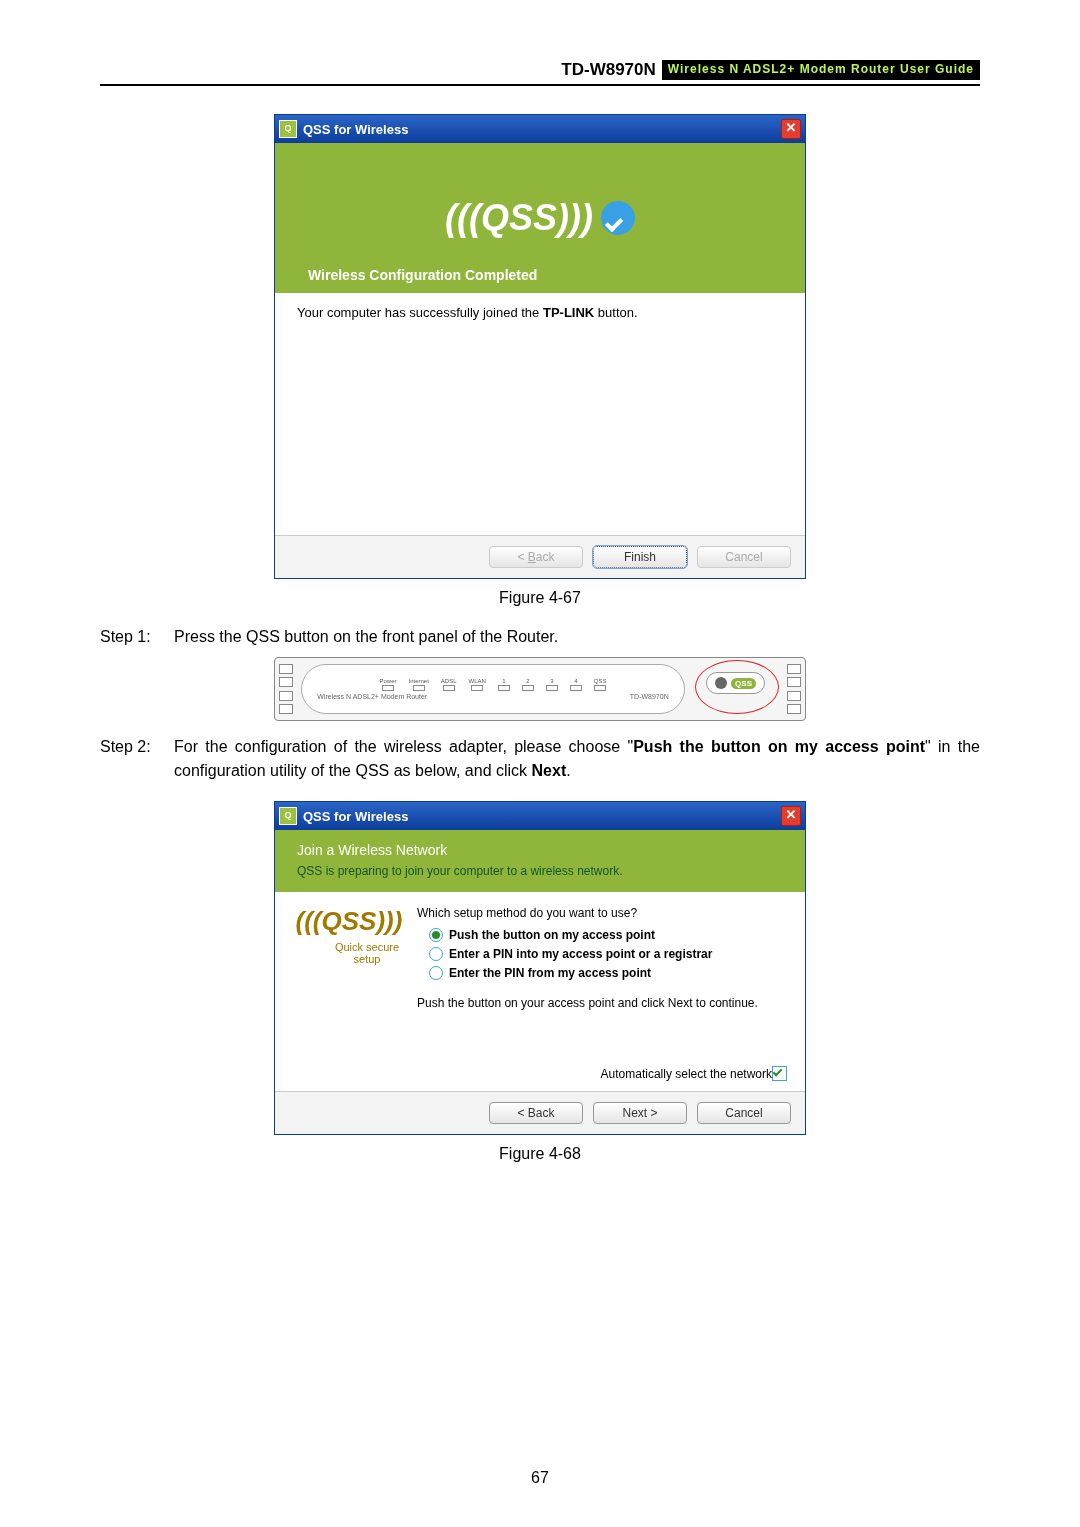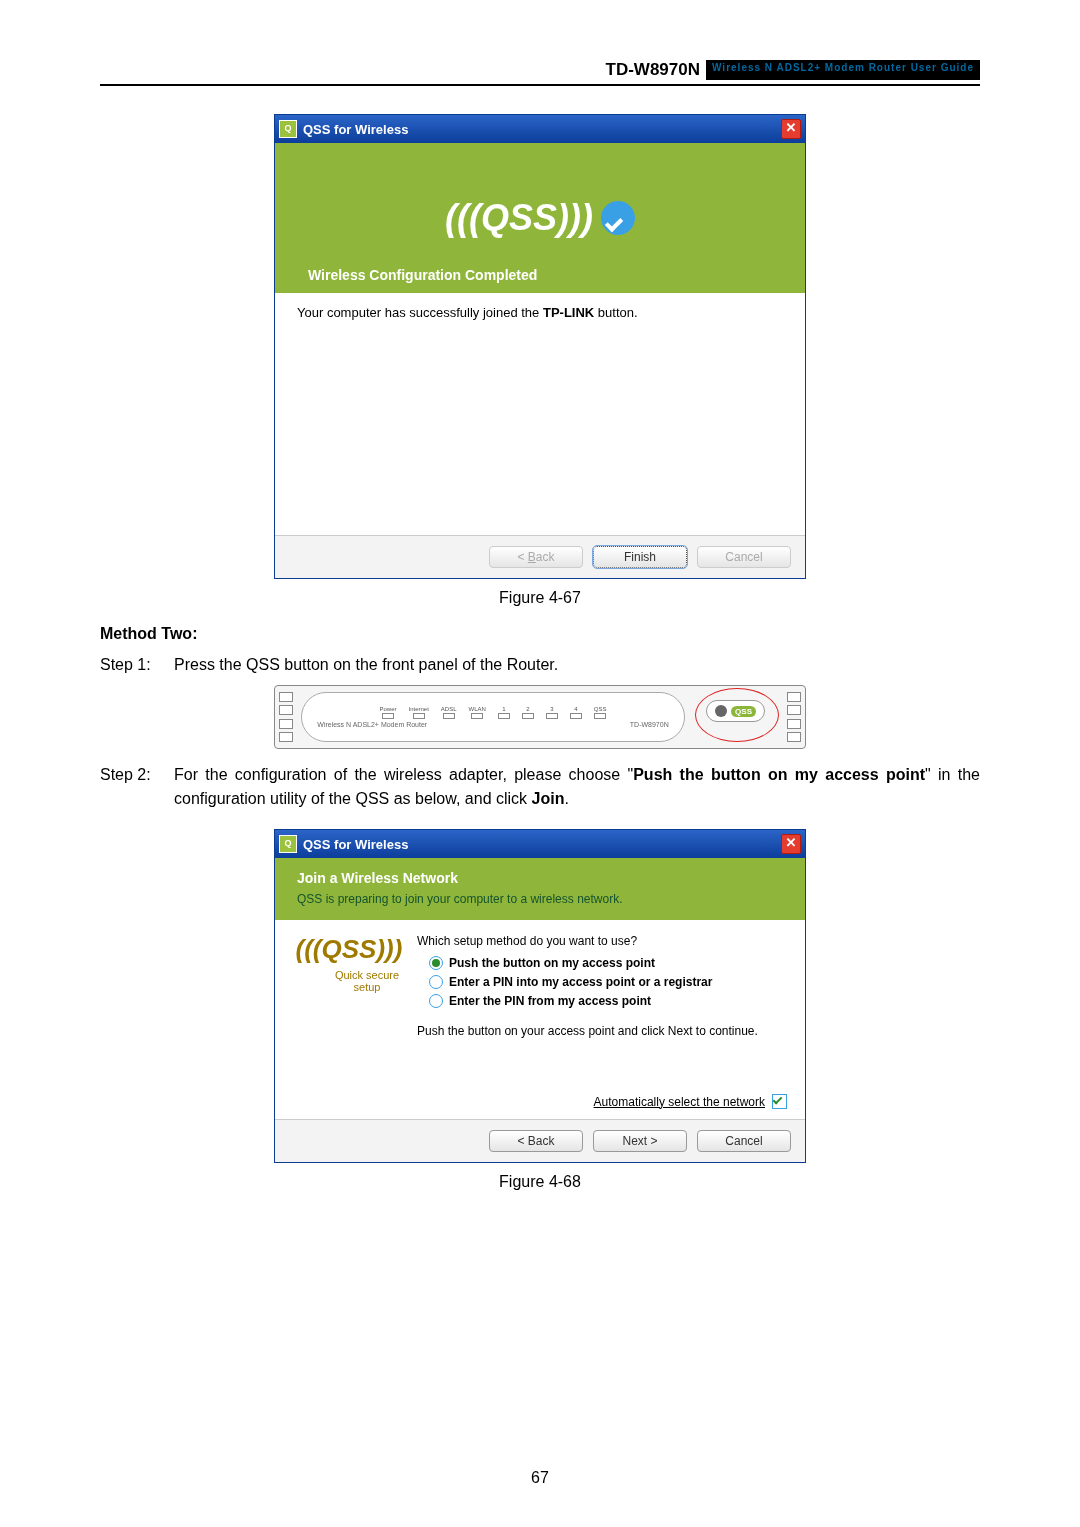--- a/index.html
+++ b/index.html
@@ -33,10 +33,10 @@
   .hdr-desc {
     display: inline-block;
     background: #000;
-    color: #0369a1;
+    color: #bef264;
     font-weight: bold;
     padding: 2px 6px;
-    font-size: 10px;
+    font-size: 12px;
     letter-spacing: 1px;
   }
 

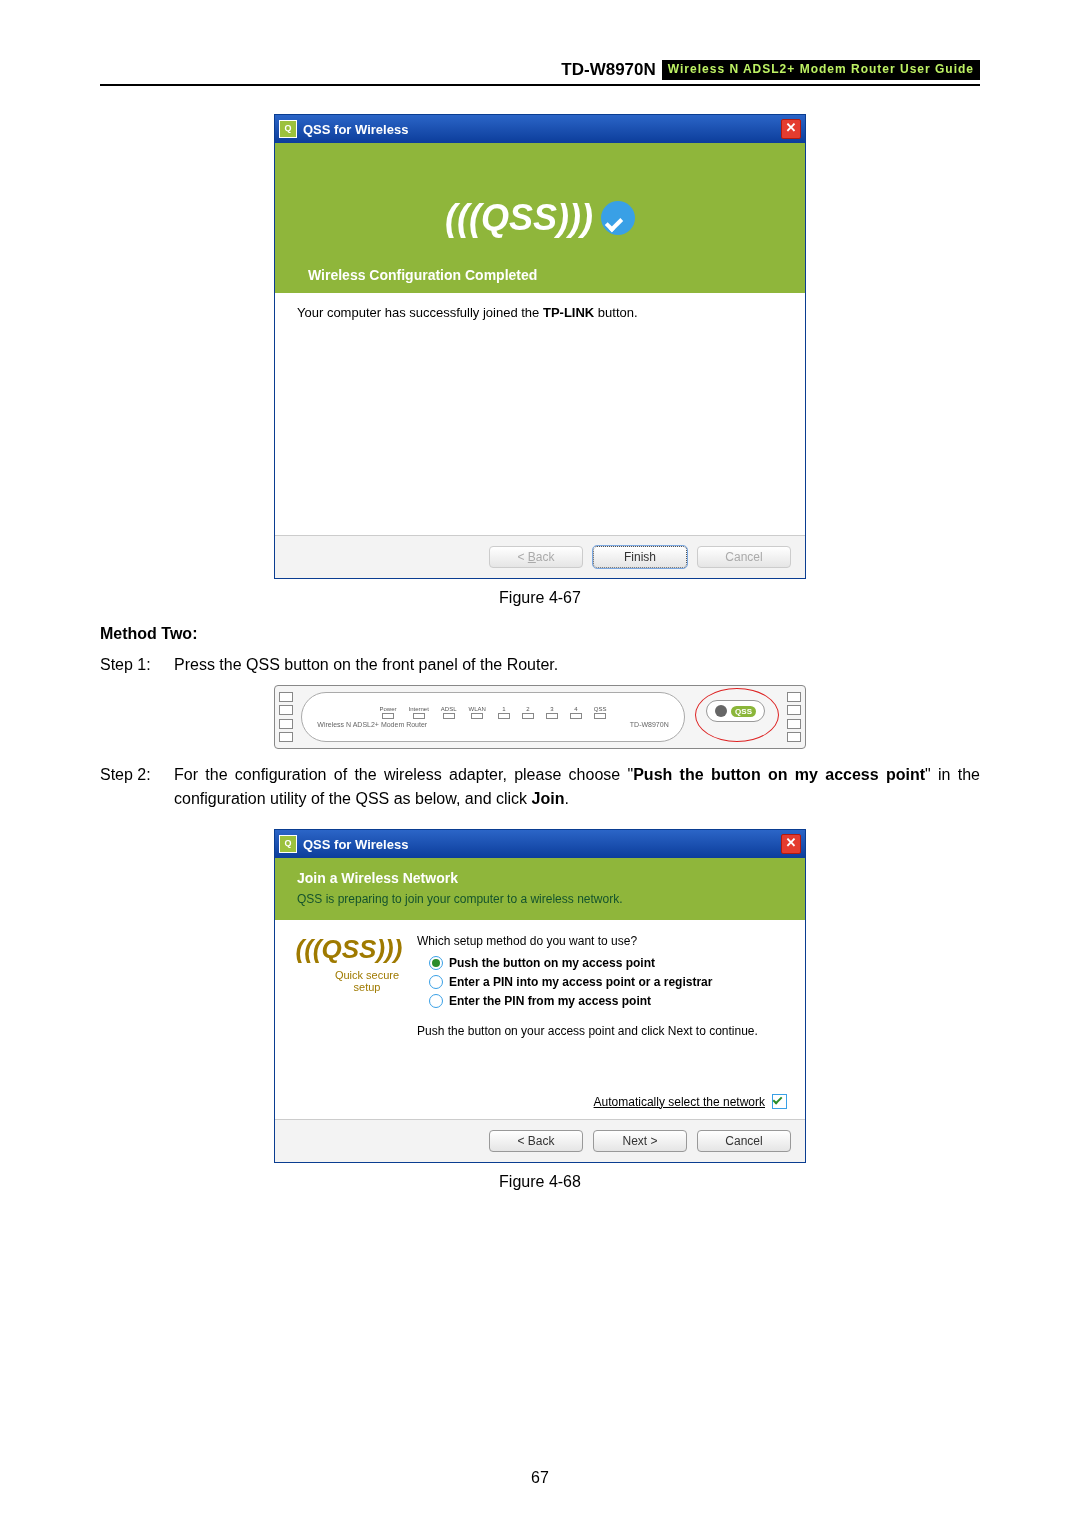--- a/index.html
+++ b/index.html
@@ -387,7 +387,6 @@
 
   <div class="figcap">Figure 4-67</div>
 
-  <div class="method-title">Method Two:</div>
 
   <div class="step">
     <span class="sk">Step 1:</span>

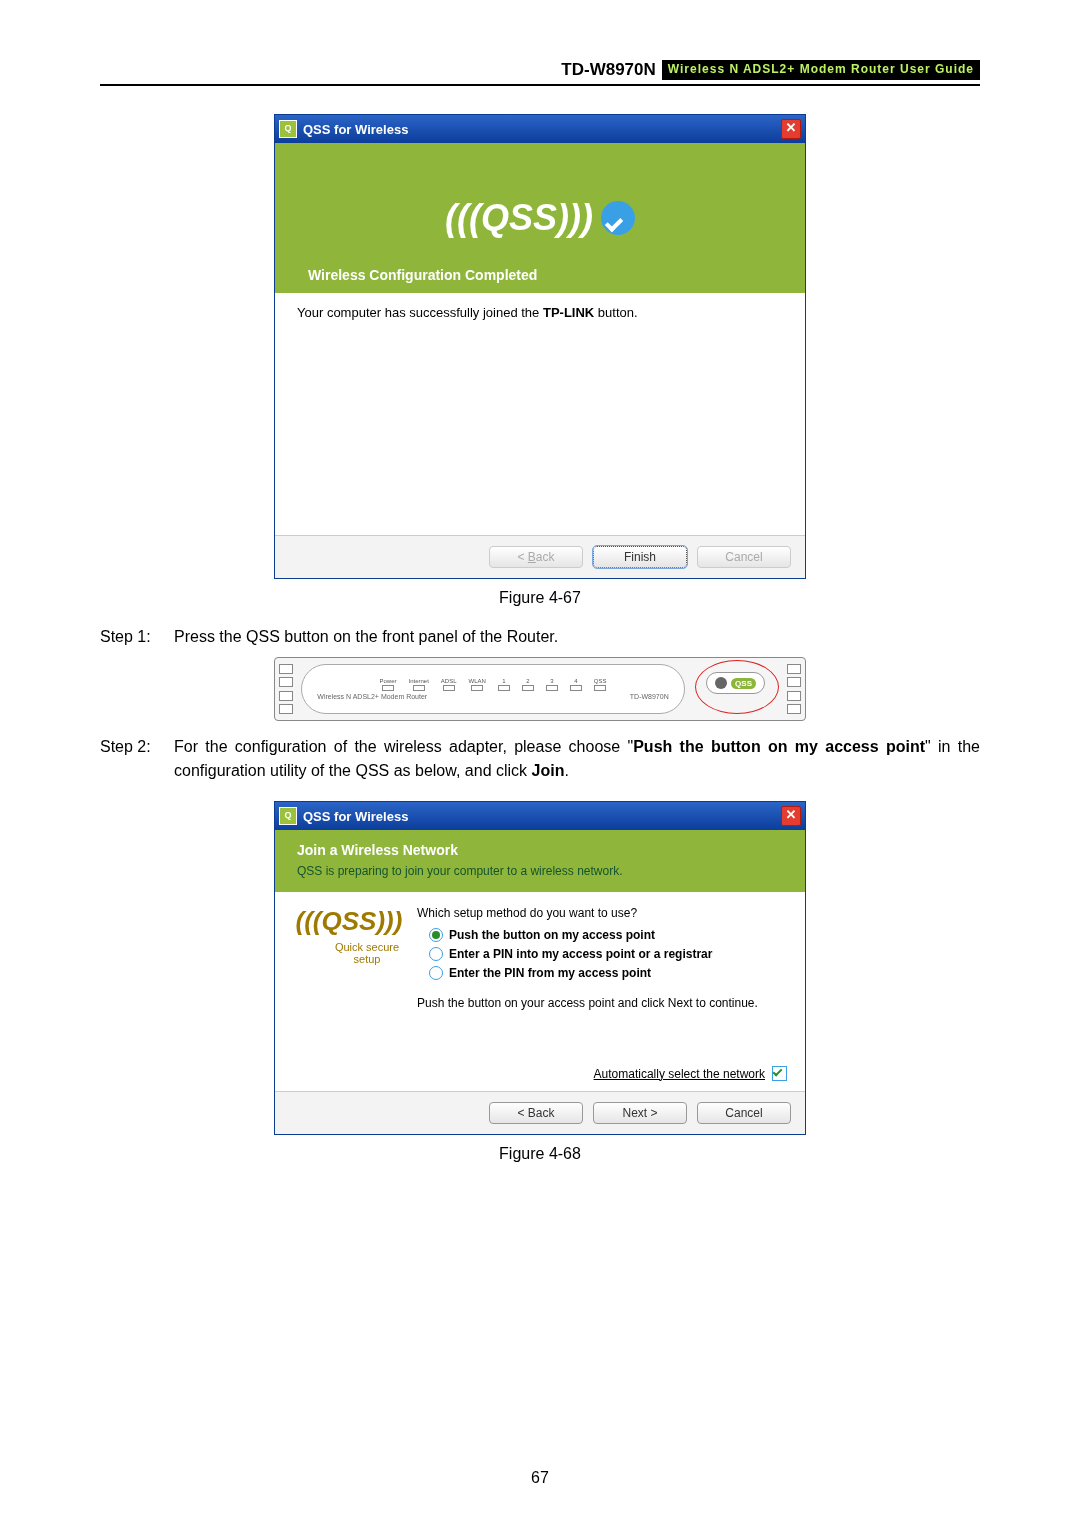--- a/index.html
+++ b/index.html
@@ -460,7 +460,7 @@
   <div class="step">
     <span class="sk">Step 2:</span>
     <span class="st">
-      <span>For the configuration of the wireless adapter, please choose "</span><b>Push the button on my access point</b><span>" in the configuration utility of the QSS as below, and click </span><b>Join</b><span>.</span>
+      <span>For the configuration of the wireless adapter, please choose "</span><b>Push the button on my access point</b><span>" in the configuration utility of the QSS as below, and click </span><b>Next</b><span>.</span>
     </span>
   </div>
 

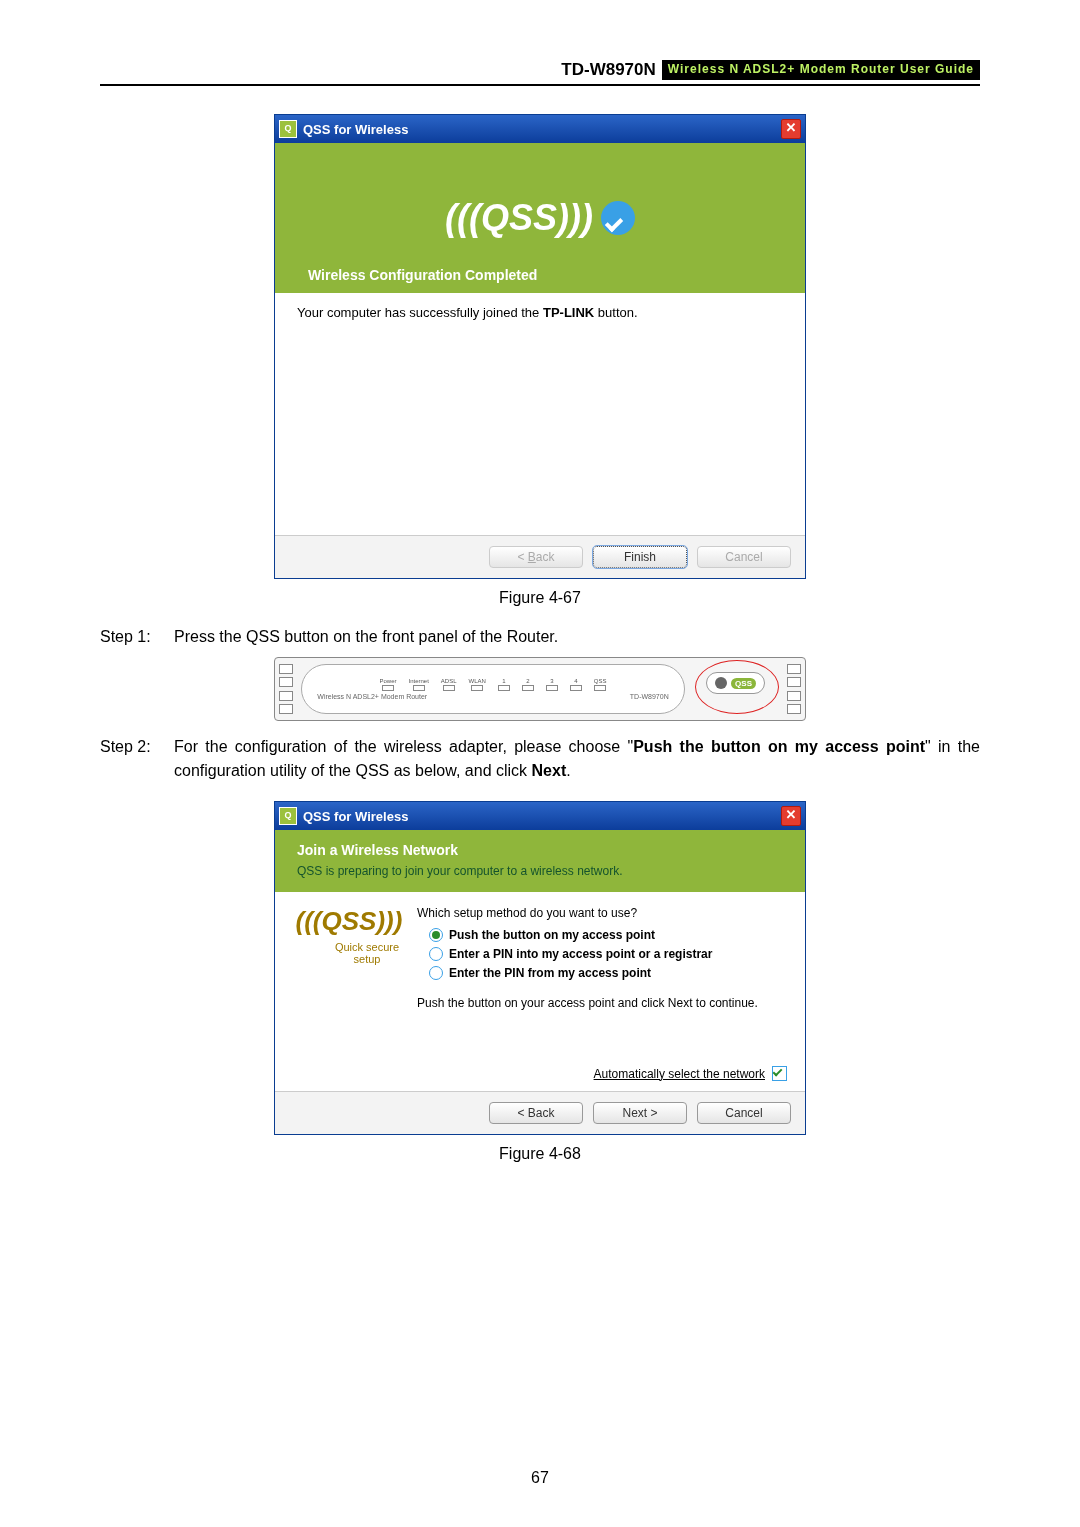--- a/index.html
+++ b/index.html
@@ -122,7 +122,7 @@
   }
 
   .join-title {
-    font-weight: bold;
+    font-weight: normal;
     color: #fff;
     font-size: 14px;
     margin-bottom: 6px;

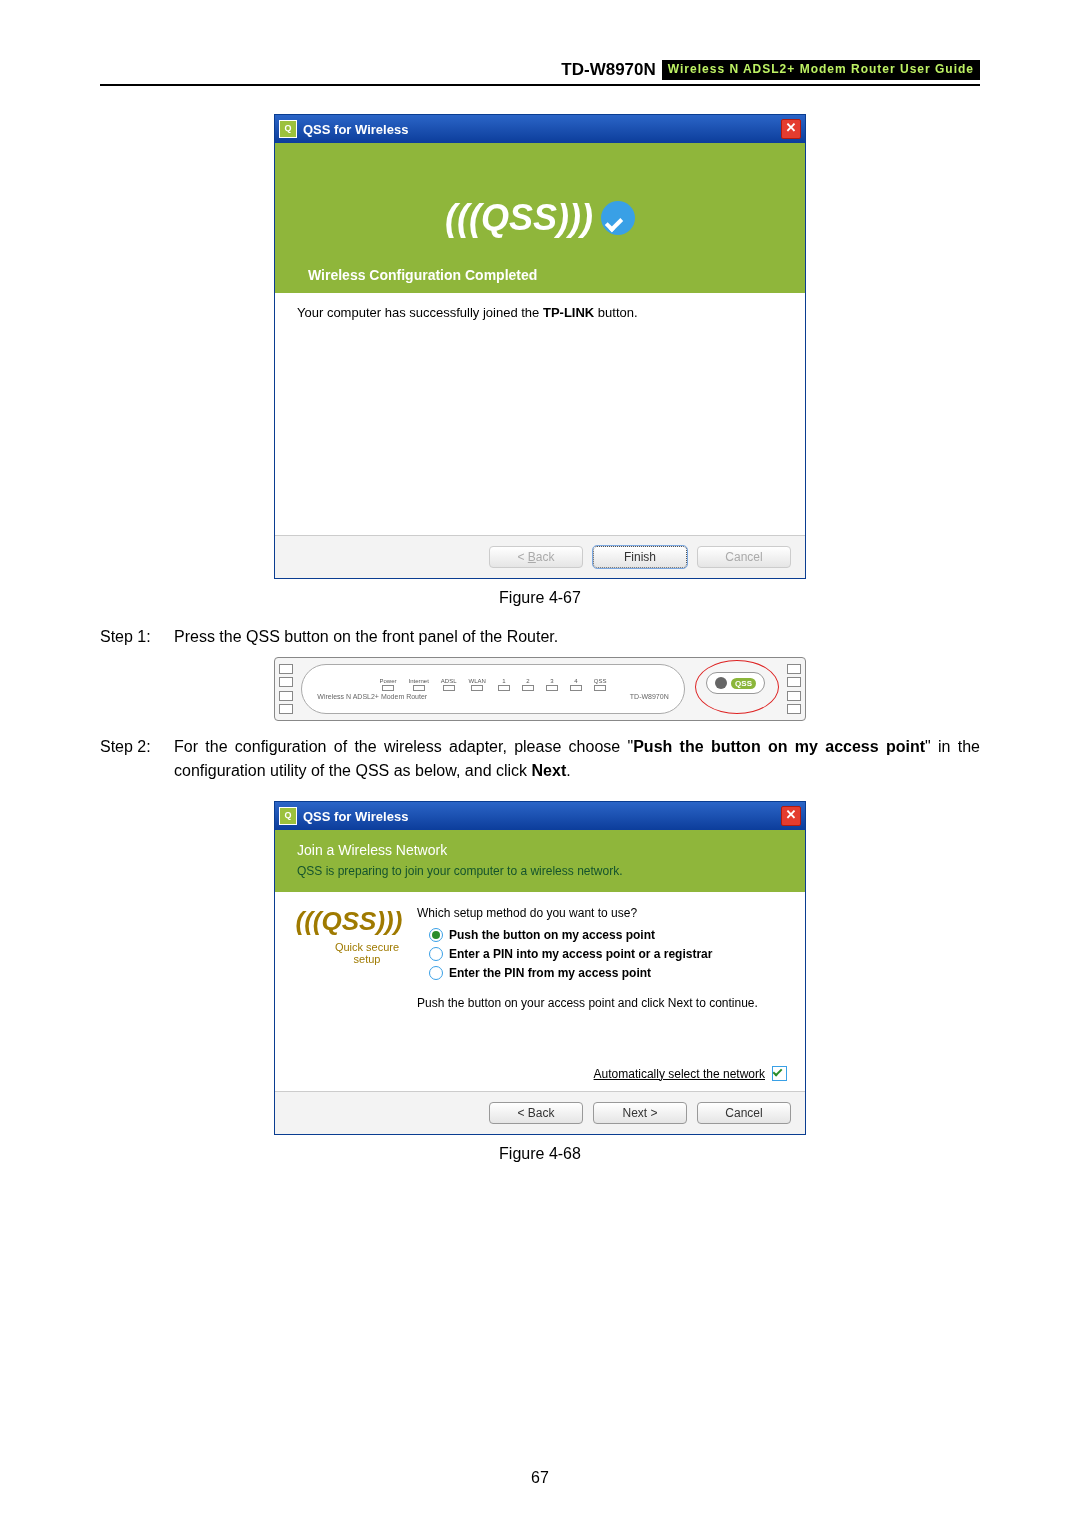--- a/index.html
+++ b/index.html
@@ -188,11 +188,10 @@
     display: flex;
     justify-content: flex-end;
     align-items: center;
-    gap: 7px;
+    gap: 0;
     padding: 28px 18px 10px 18px;
     font-size: 12px;
     background: #fff;
-    text-decoration: underline;
   }
   .check {
     width: 13px; height: 13px;

